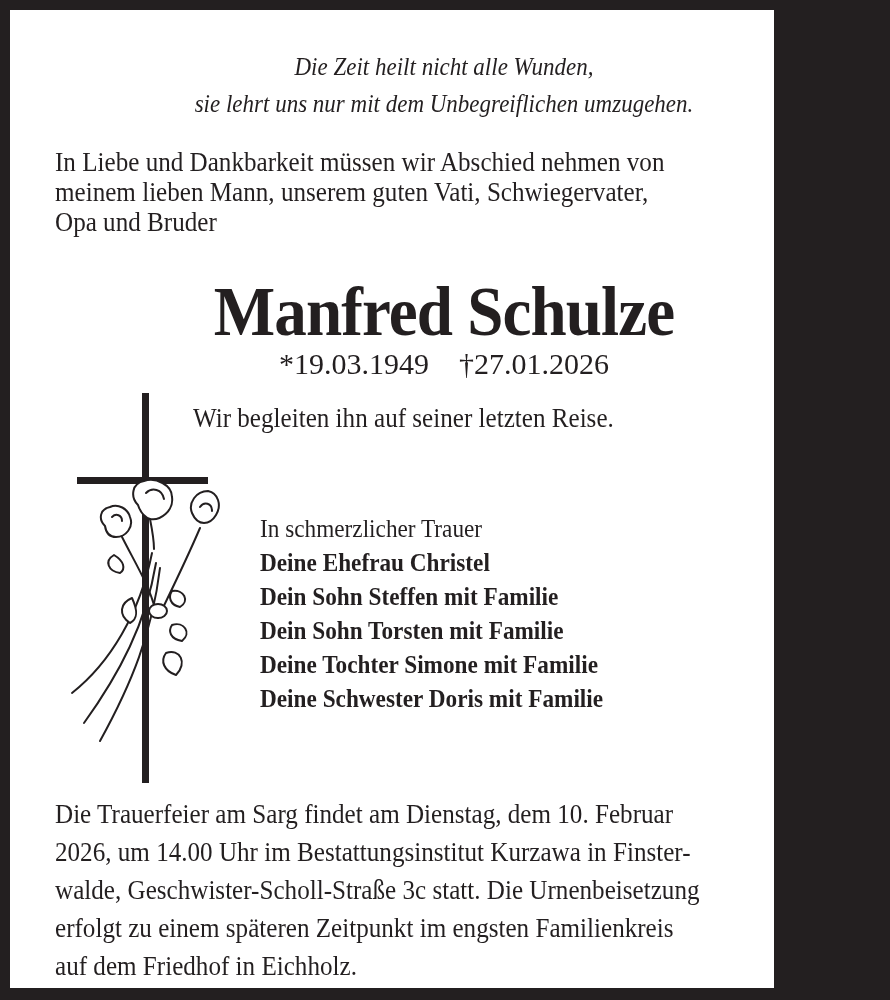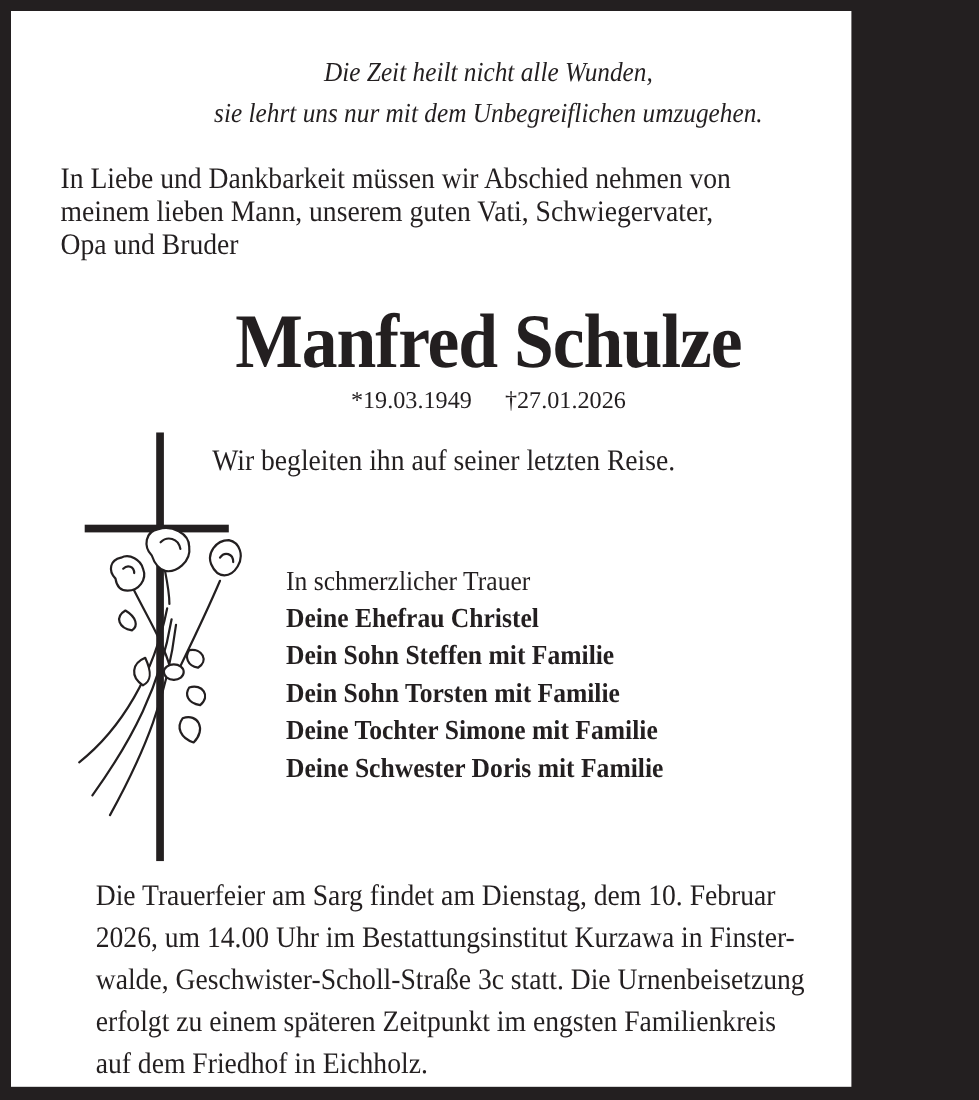--- a/index.html
+++ b/index.html
@@ -53,7 +53,7 @@
     position: absolute;
     left: 0; width: 868px; top: 341px;
     text-align: center;
-    font-size: 22px;
+    font-size: 30px;
     line-height: 26px;
     word-spacing: 0;
   }

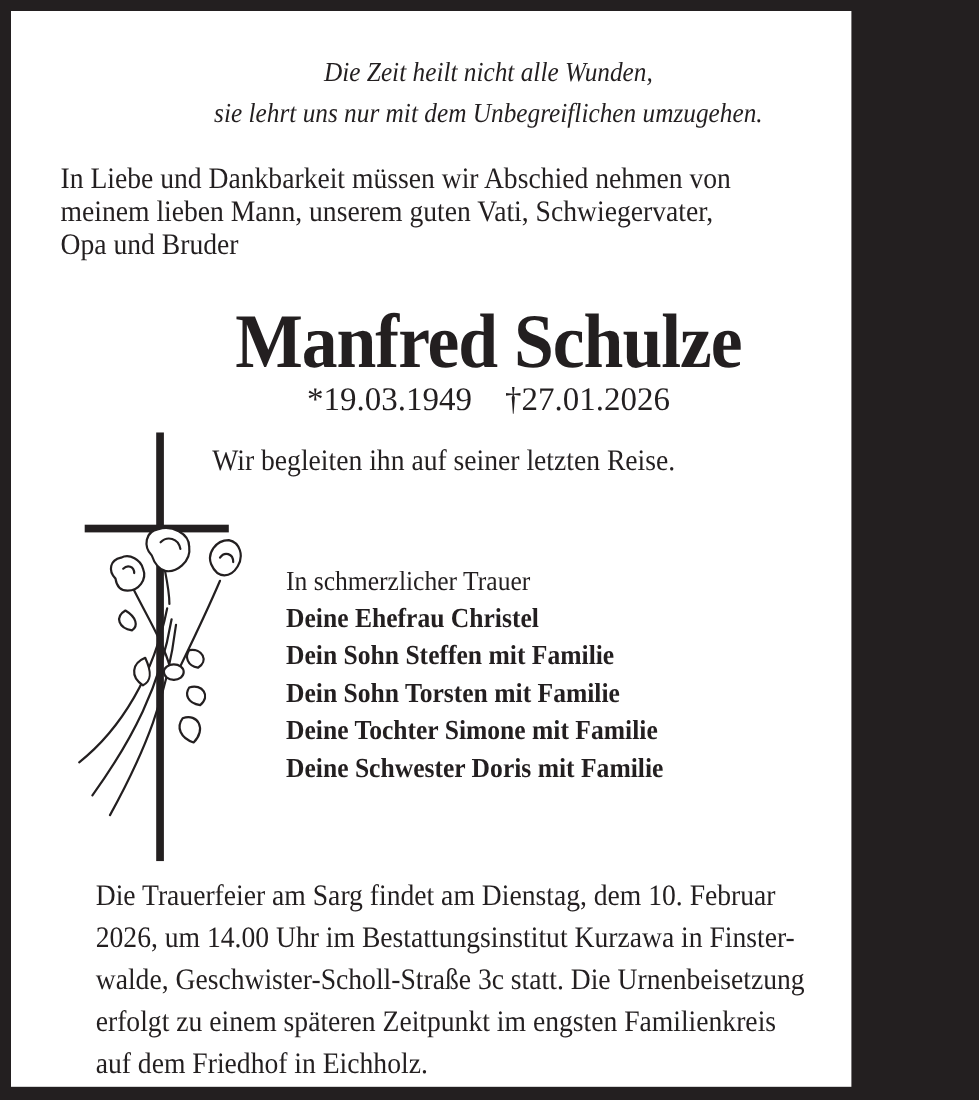--- a/index.html
+++ b/index.html
@@ -90,7 +90,6 @@
     font-size: 27px;
     line-height: 38px;
     text-align: justify;
-    margin-left: 32px;
   }
   .details .inner {
     transform: scaleX(0.93);

